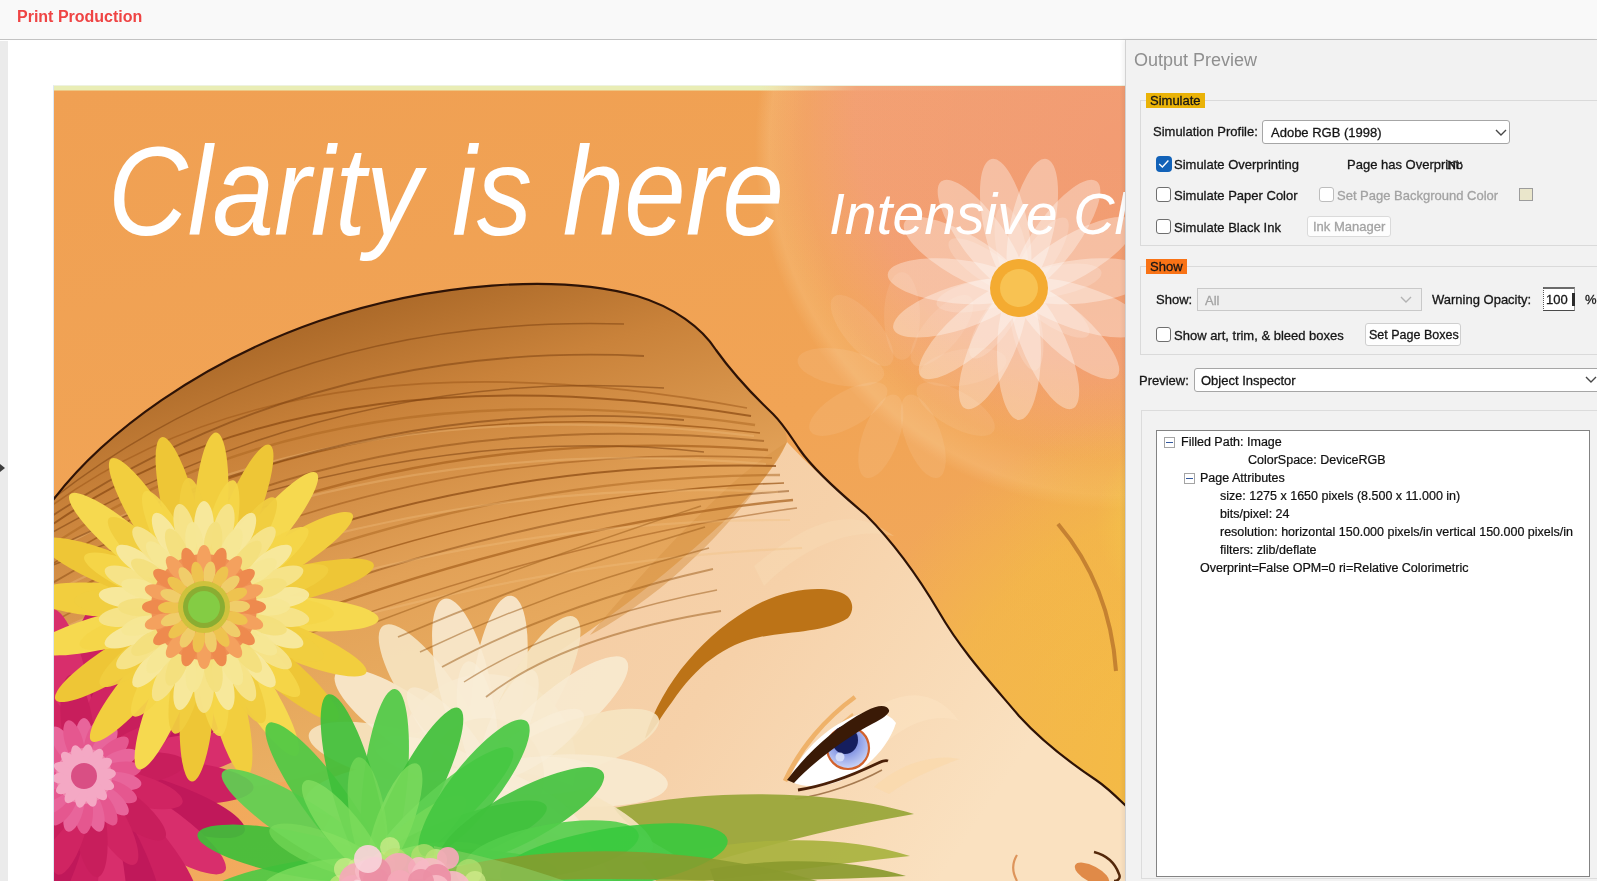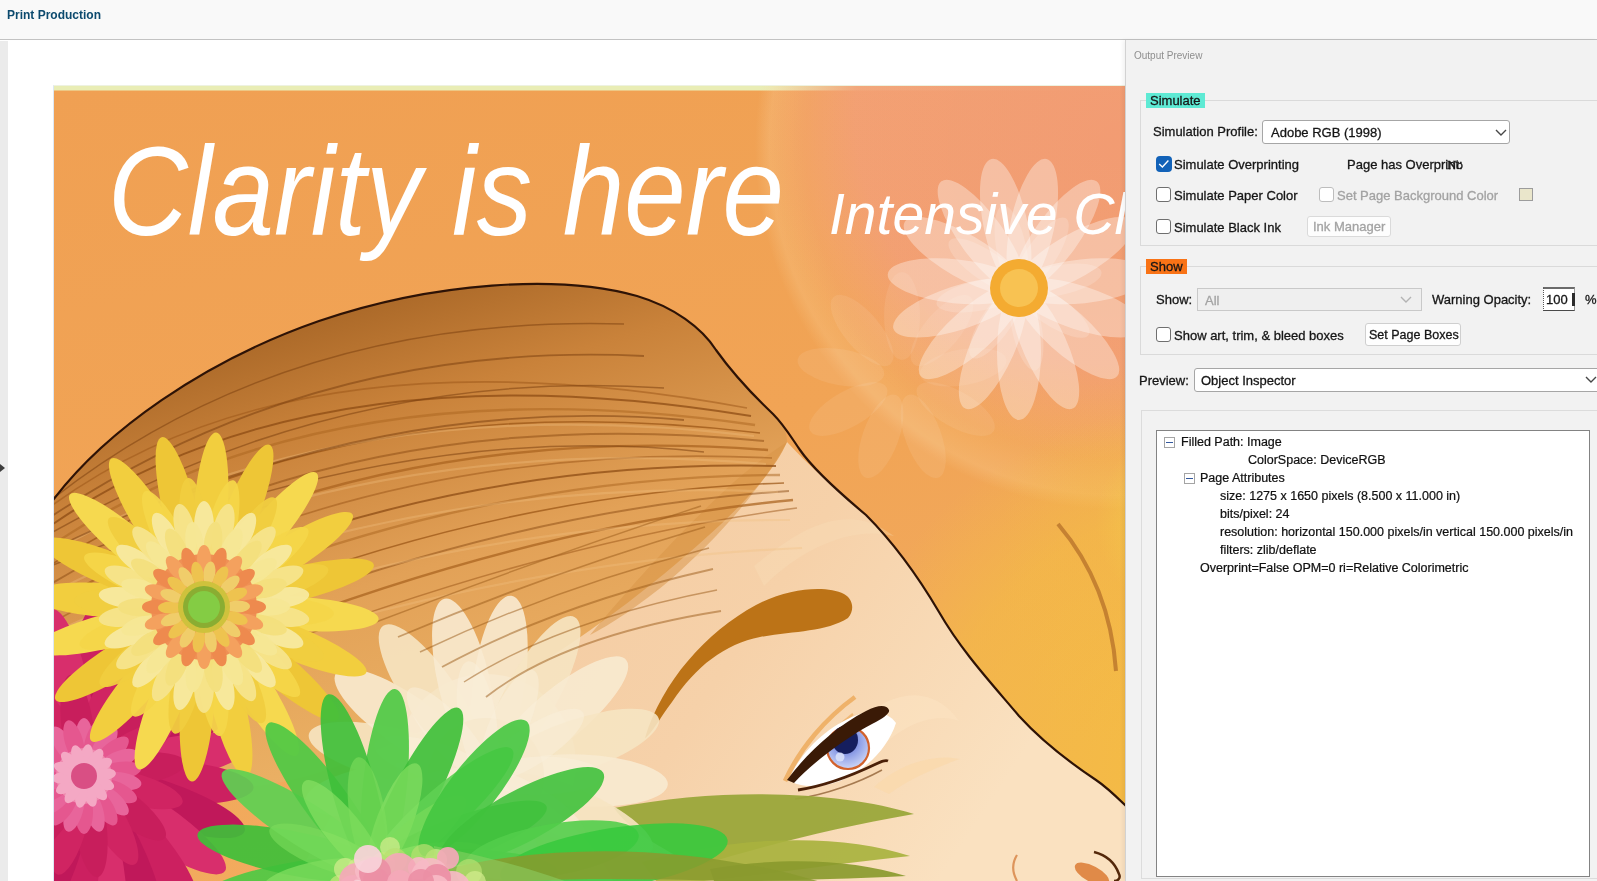--- a/index.html
+++ b/index.html
@@ -15,7 +15,7 @@
 <body>
 
 <div class="abs" style="left:0;top:0;width:1597px;height:40px;background:#f9f9f9;border-bottom:1px solid #c3c3c3;"></div>
-<div class="abs" style="left:7px;top:8px;font-size:12px;font-weight:bold;color:#0c4a6e;">Print Production</div>
+<div class="abs" style="left:17px;top:8px;font-size:16px;font-weight:bold;color:#ef4444;">Print Production</div>
 
 <div class="abs" style="left:0;top:41px;width:8px;height:840px;background:#ebebeb;"></div>
 <div class="abs" style="left:0;top:464px;width:0;height:0;border-top:4px solid transparent;border-bottom:4px solid transparent;border-left:5px solid #3d3d3d;"></div>

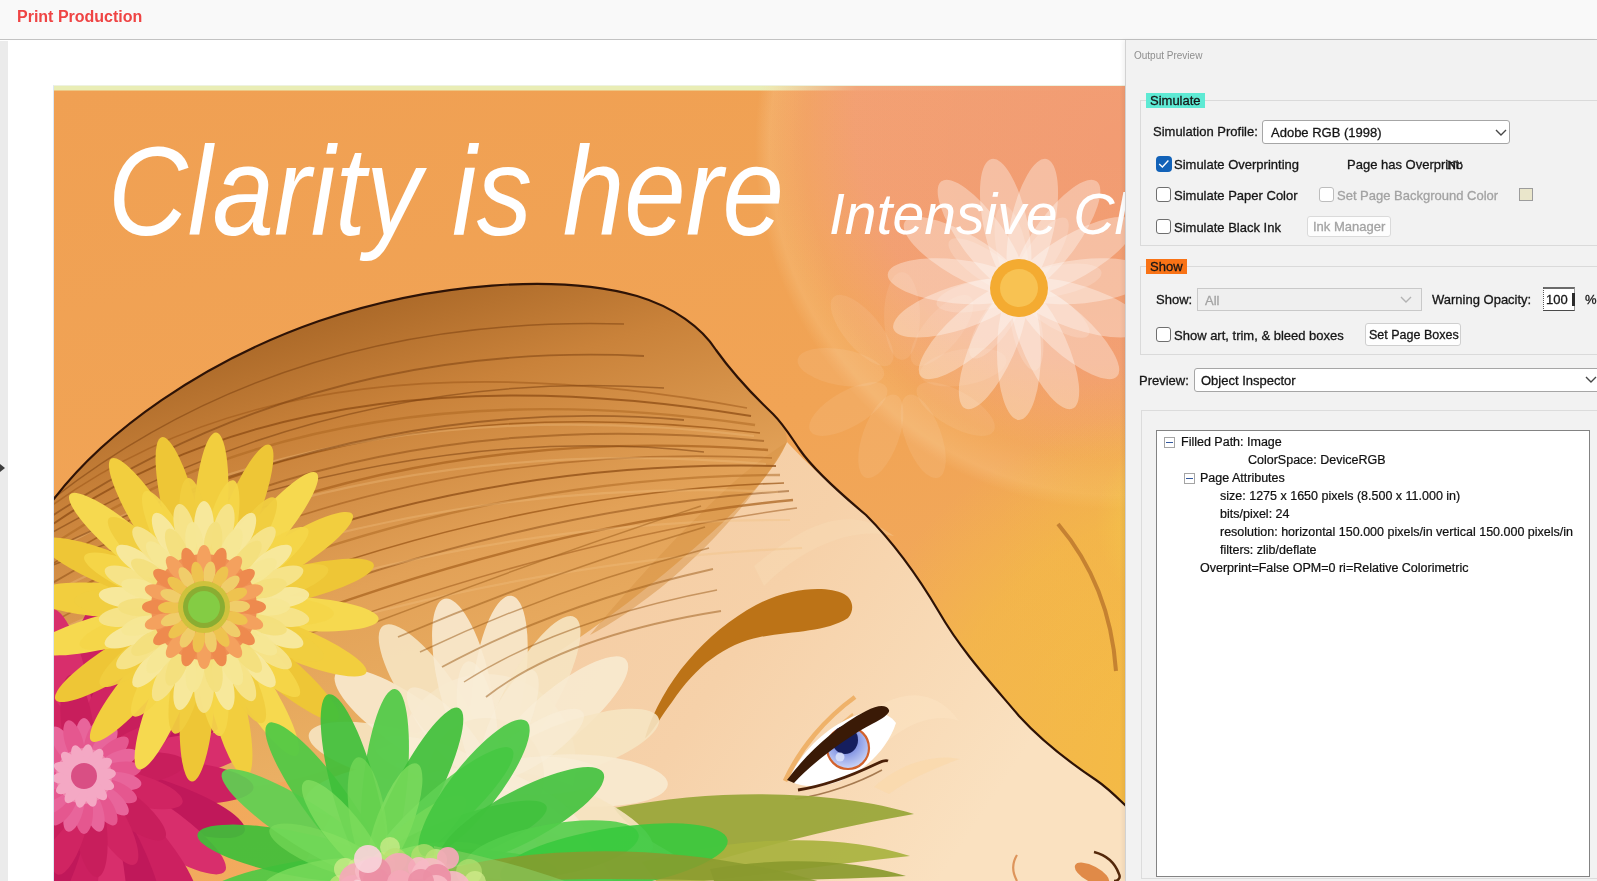--- a/index.html
+++ b/index.html
@@ -531,7 +531,7 @@
   </div>
 
 <div class="abs" style="left:1125px;top:40px;width:472px;height:841px;background:#f2f2f2;border-left:1px solid #d2d2d2;box-shadow:-2px 0 4px rgba(0,0,0,0.06);"></div>
-<div class="abs" style="left:1134px;top:50px;font-size:10px;color:#8f8f8f;">Output Preview</div>
+<div class="abs" style="left:1134px;top:50px;font-size:18px;color:#8f8f8f;">Output Preview</div>
 
 <div class="abs" style="left:1140px;top:100px;width:520px;height:146px;border:1px solid #dadada;"></div>
 <div class="abs t13" style="left:1146px;top:93px;background:#5eead4;padding:0 4px;">Simulate</div>

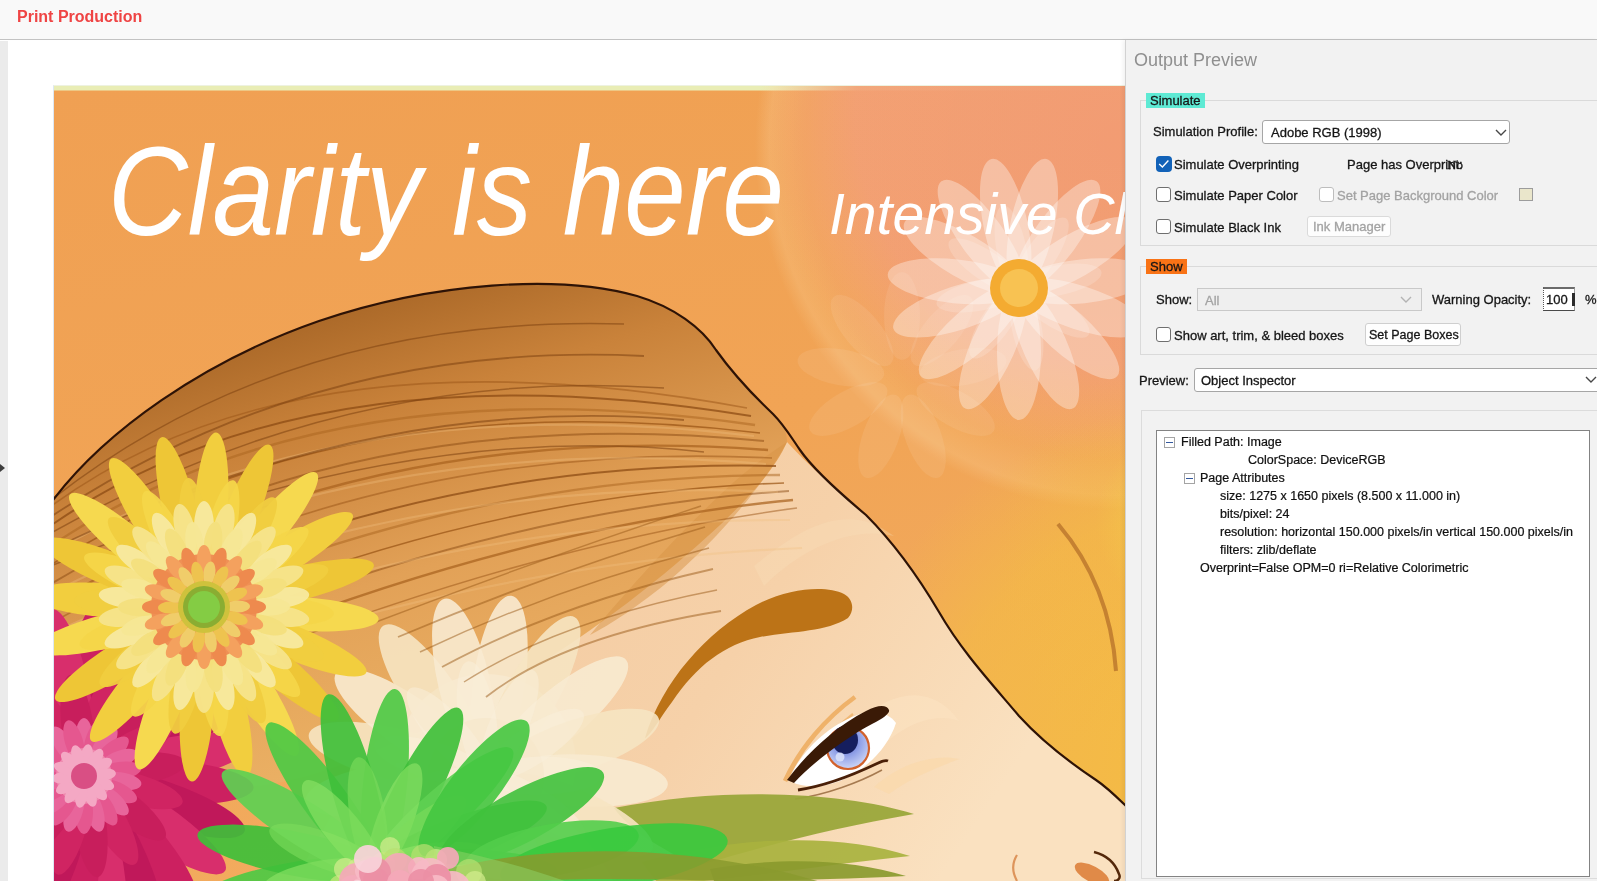--- a/index.html
+++ b/index.html
@@ -534,7 +534,7 @@
 <div class="abs" style="left:1134px;top:50px;font-size:18px;color:#8f8f8f;">Output Preview</div>
 
 <div class="abs" style="left:1140px;top:100px;width:520px;height:146px;border:1px solid #dadada;"></div>
-<div class="abs t13" style="left:1146px;top:93px;background:#5eead4;padding:0 4px;">Simulate</div>
+<div class="abs t13" style="left:1146px;top:93px;background:#eab308;padding:0 4px;">Simulate</div>
 
 <div class="abs t13" style="left:1153px;top:124px;">Simulation Profile:</div>
 <div class="abs" style="left:1262px;top:120px;width:248px;height:24px;background:#fff;border:1px solid #a6a6a6;border-radius:3px;"></div>

